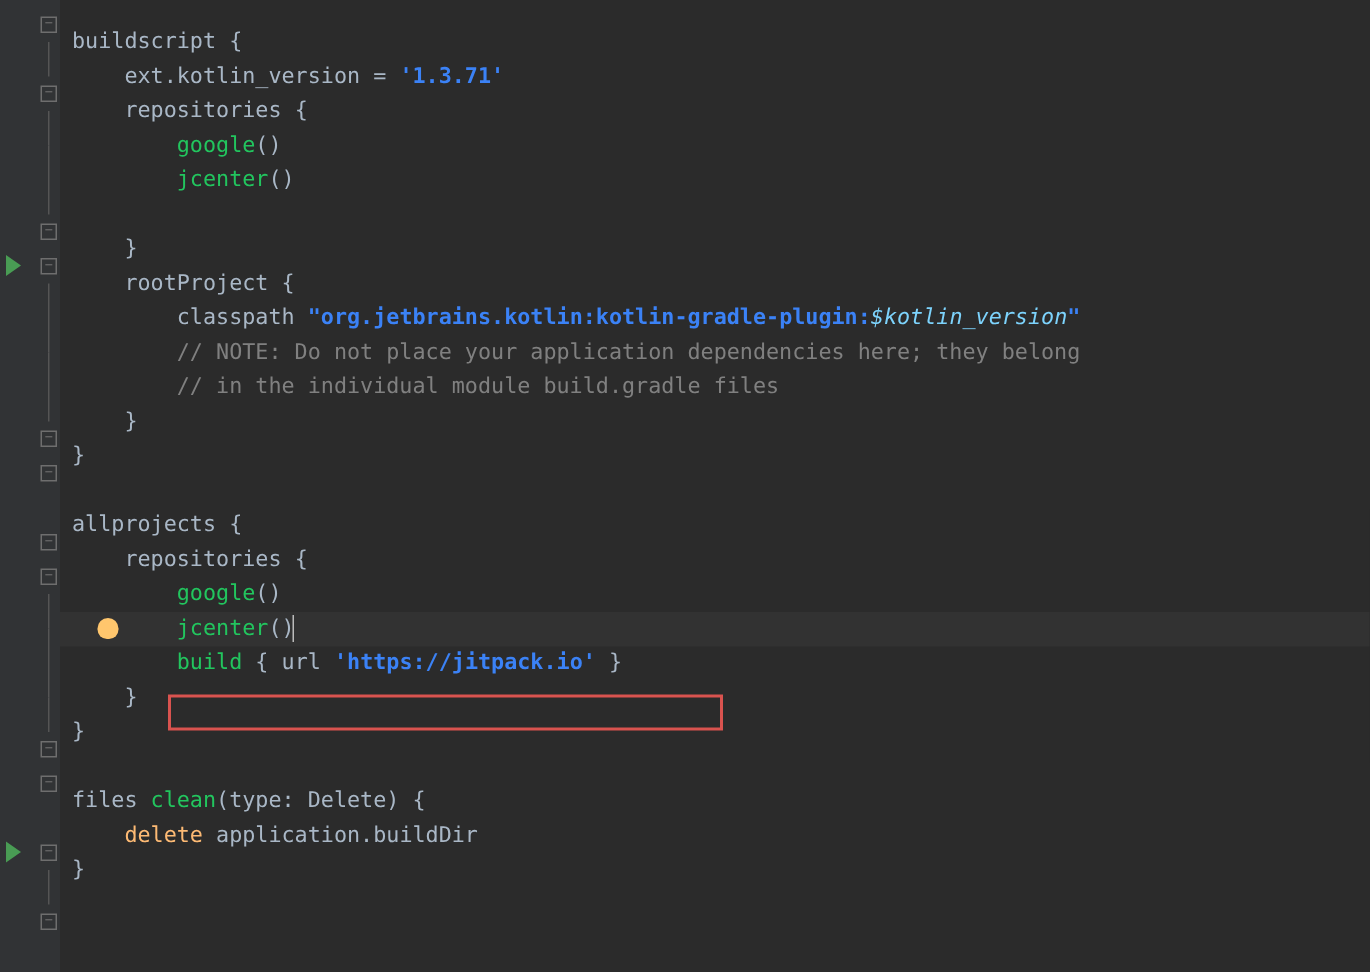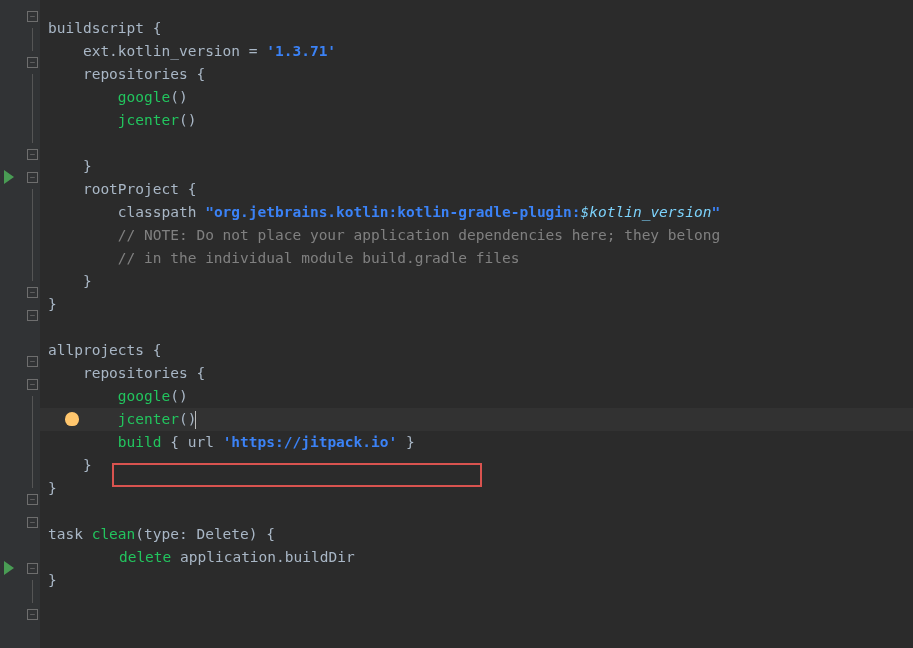--- a/index.html
+++ b/index.html
@@ -223,7 +223,7 @@
       <div class="line"><span>    </span><span class="brace">}</span></div>
       <div class="line"><span></span><span class="brace">}</span></div>
       <div class="line"><span></span></div>
-      <div class="line"><span></span><span class="identifier">task </span><span class="method">clean</span><span class="brace">(</span><span class="identifier">type: Delete</span><span class="brace">) {</span></div>
+      <div class="line"><span></span><span class="identifier">files </span><span class="method">clean</span><span class="brace">(</span><span class="identifier">type: Delete</span><span class="brace">) {</span></div>
       <div class="line"><span>    </span><span class="keyword">delete </span><span class="identifier">application</span><span class="brace">.</span><span class="identifier">buildDir</span></div>
       <div class="line"><span></span><span class="brace">}</span></div>
     </div>

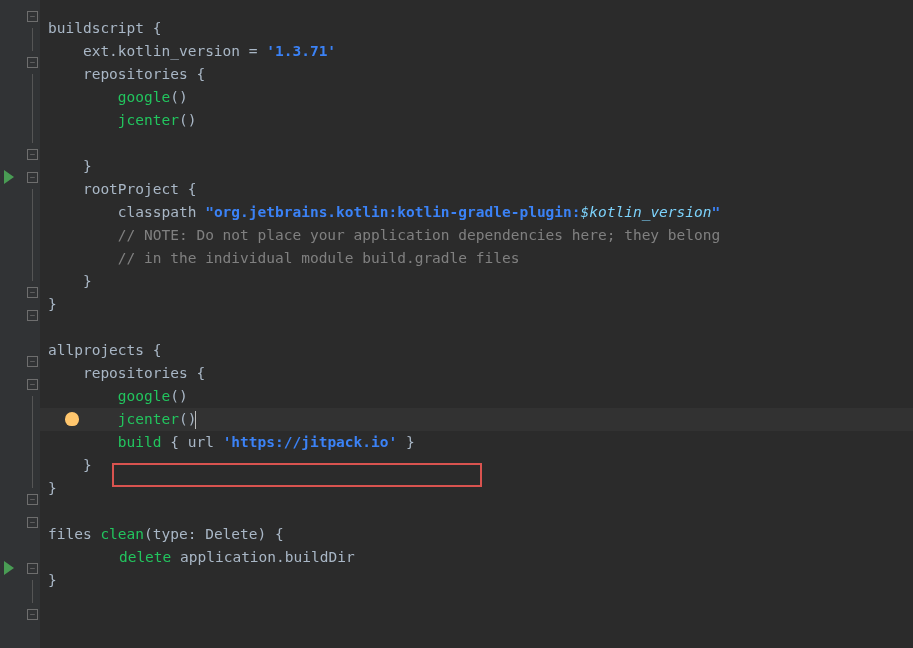--- a/index.html
+++ b/index.html
@@ -73,7 +73,7 @@
       background-color: #88b76f;
       height: 23px;
     }
-    .keyword { color: #22c55e; margin-left: 36px; }
+    .keyword { color: #fdba74; }
     .identifier { color: #a9b7c6; }
     .method { color: #22c55e; }
     .string { color: #3b82f6; font-weight: bold; }

